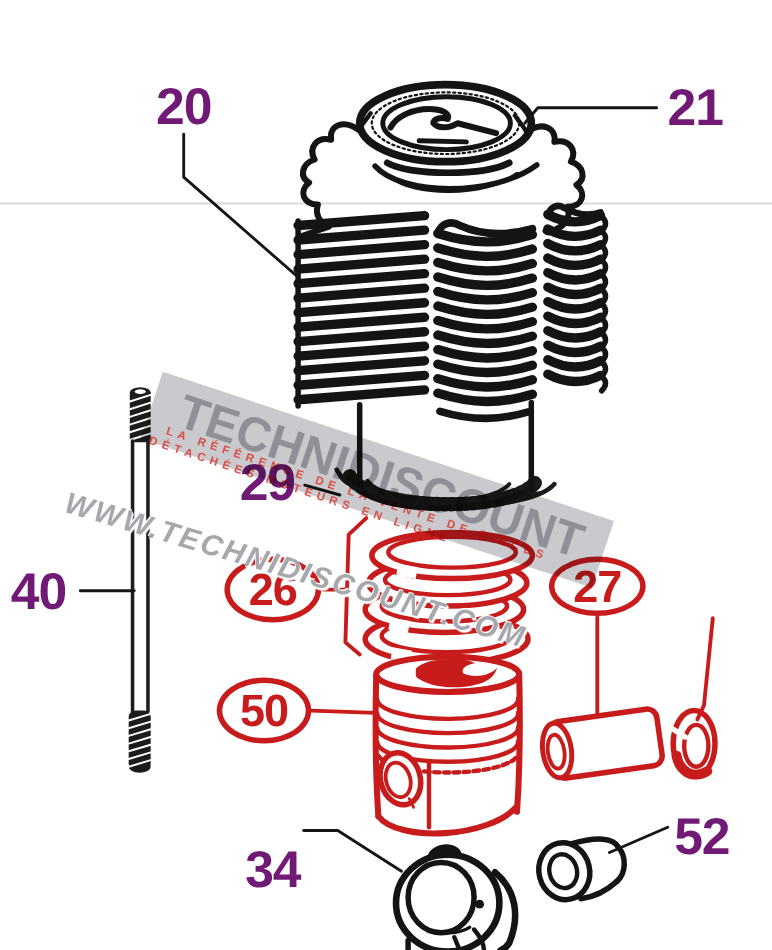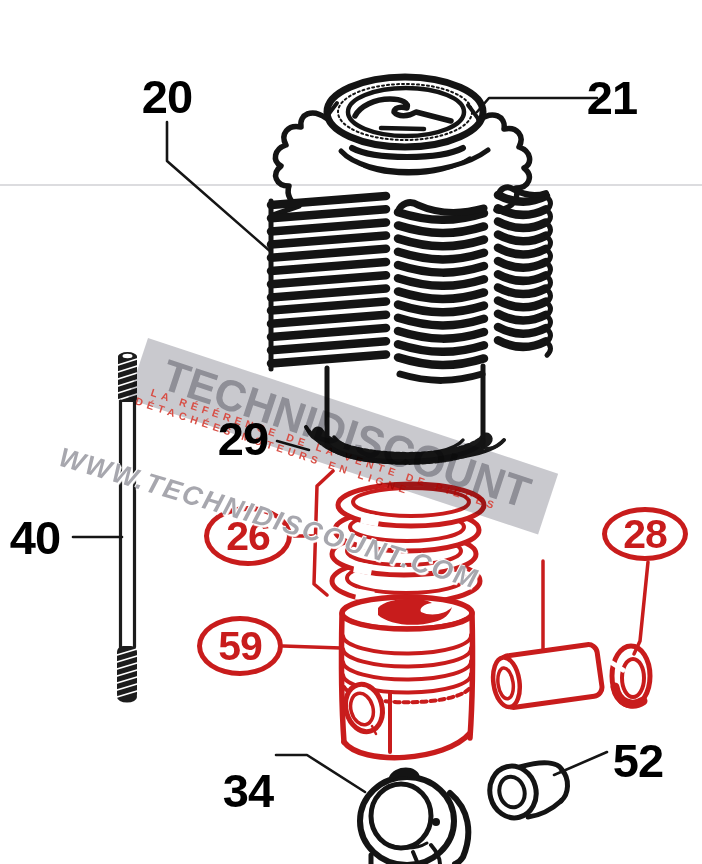--- a/index.html
+++ b/index.html
@@ -9,7 +9,7 @@
   .scan-line{position:absolute;left:0;top:184px;width:702px;height:2px;background:#dcdcdf;}
   
   .num{position:absolute;transform:translate(-50%,-50%);
-       font-weight:bold;font-size:47px;color:#000000;letter-spacing:-1px;line-height:1;text-align:right;}
+       font-weight:bold;font-size:47px;color:#701a75;letter-spacing:-1px;line-height:1;text-align:right;}
   .n20{left:167px;top:96px}.n21{left:612px;top:97px}.n24{left:35px;top:537px}
   .n25{left:243px;top:438px}.n34{left:248px;top:790px}.n35{left:638px;top:760px}
   

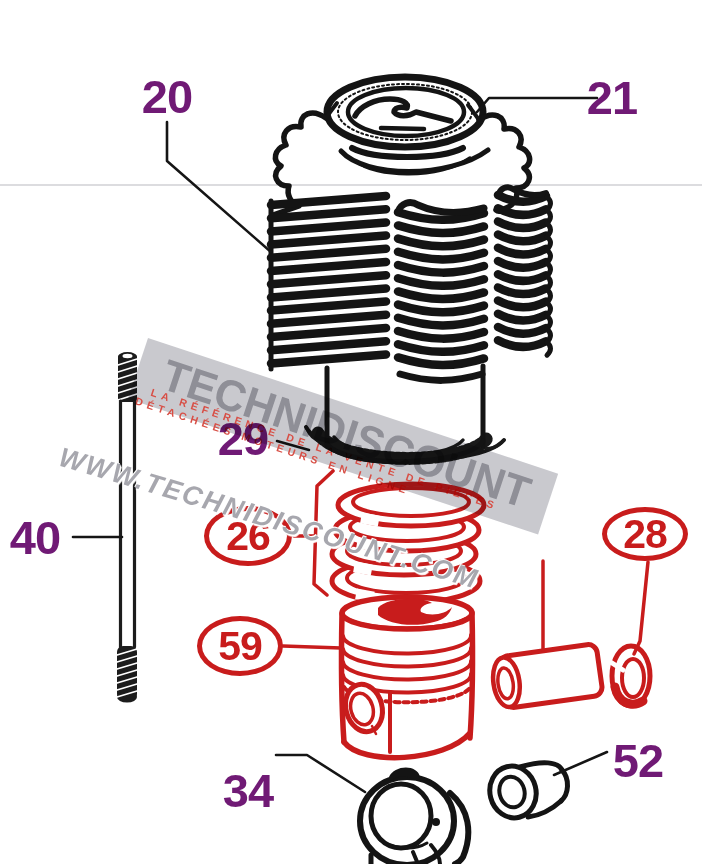--- a/index.html
+++ b/index.html
@@ -10,7 +10,7 @@
   
   .num{position:absolute;transform:translate(-50%,-50%);
        font-weight:bold;font-size:47px;color:#701a75;letter-spacing:-1px;line-height:1;text-align:right;}
-  .n20{left:167px;top:96px}.n21{left:612px;top:97px}.n24{left:35px;top:537px}
+  .n20{left:167px;top:96px}.n21{left:632px;top:97px}.n24{left:35px;top:537px}
   .n25{left:243px;top:438px}.n34{left:248px;top:790px}.n35{left:638px;top:760px}
   
   .oval{position:absolute;border:5px solid #c81c1c;border-radius:50%;

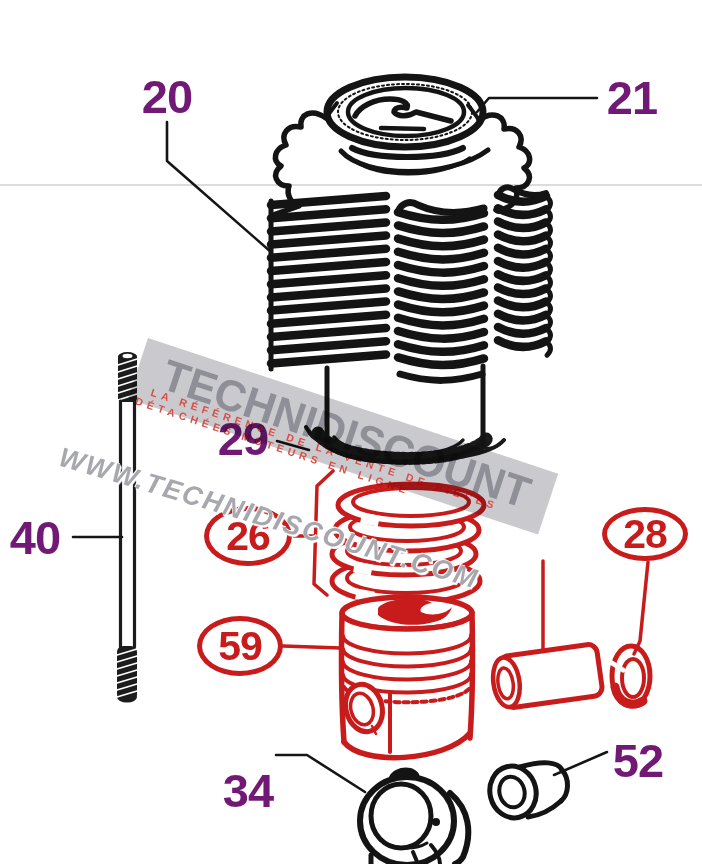--- a/index.html
+++ b/index.html
@@ -258,6 +258,9 @@
   <div class="oval o26">
     <span>26</span>
   </div>
+  <div class="oval o27">
+    <span>27</span>
+  </div>
   <div class="oval o28">
     <span>28</span>
   </div>

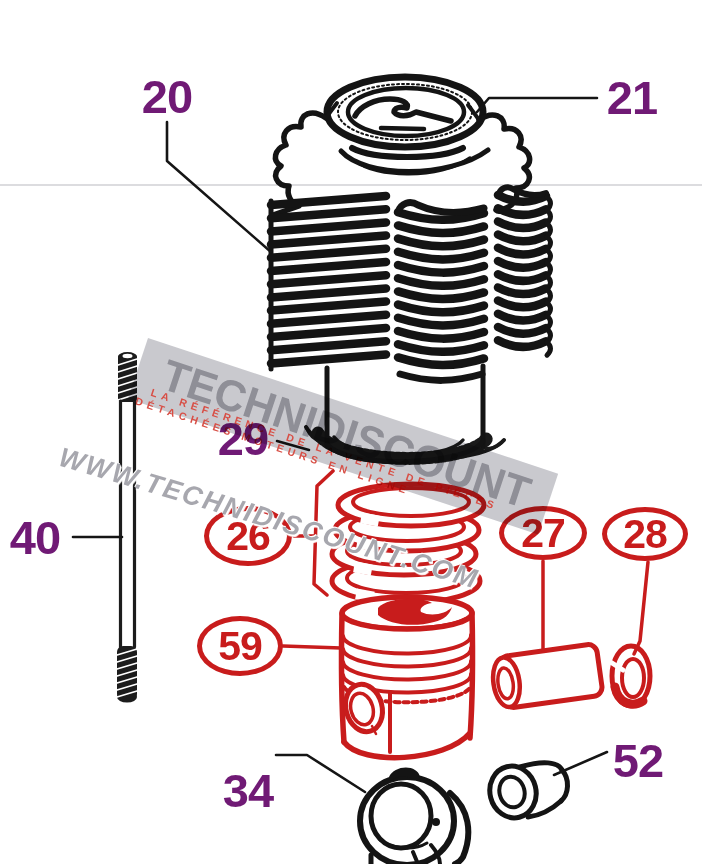--- a/index.html
+++ b/index.html
@@ -261,9 +261,6 @@
   <div class="oval o27">
     <span>27</span>
   </div>
-  <div class="oval o28">
-    <span>28</span>
-  </div>
   <div class="oval o33">
     <span>59</span>
   </div>

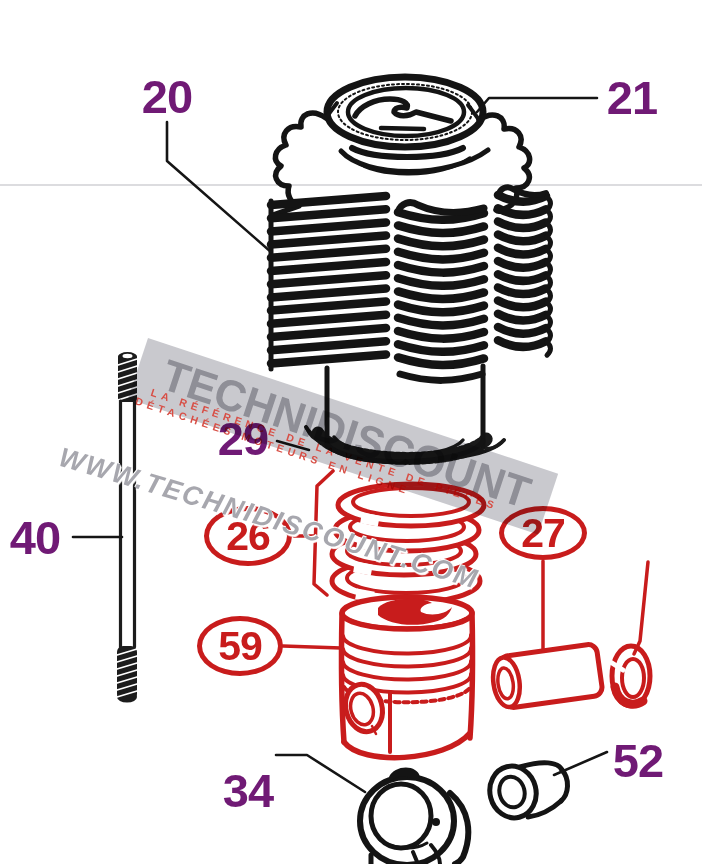--- a/index.html
+++ b/index.html
@@ -262,7 +262,7 @@
     <span>27</span>
   </div>
   <div class="oval o33">
-    <span>59</span>
+    <span>50</span>
   </div>
 
   <div class="wm-band">

